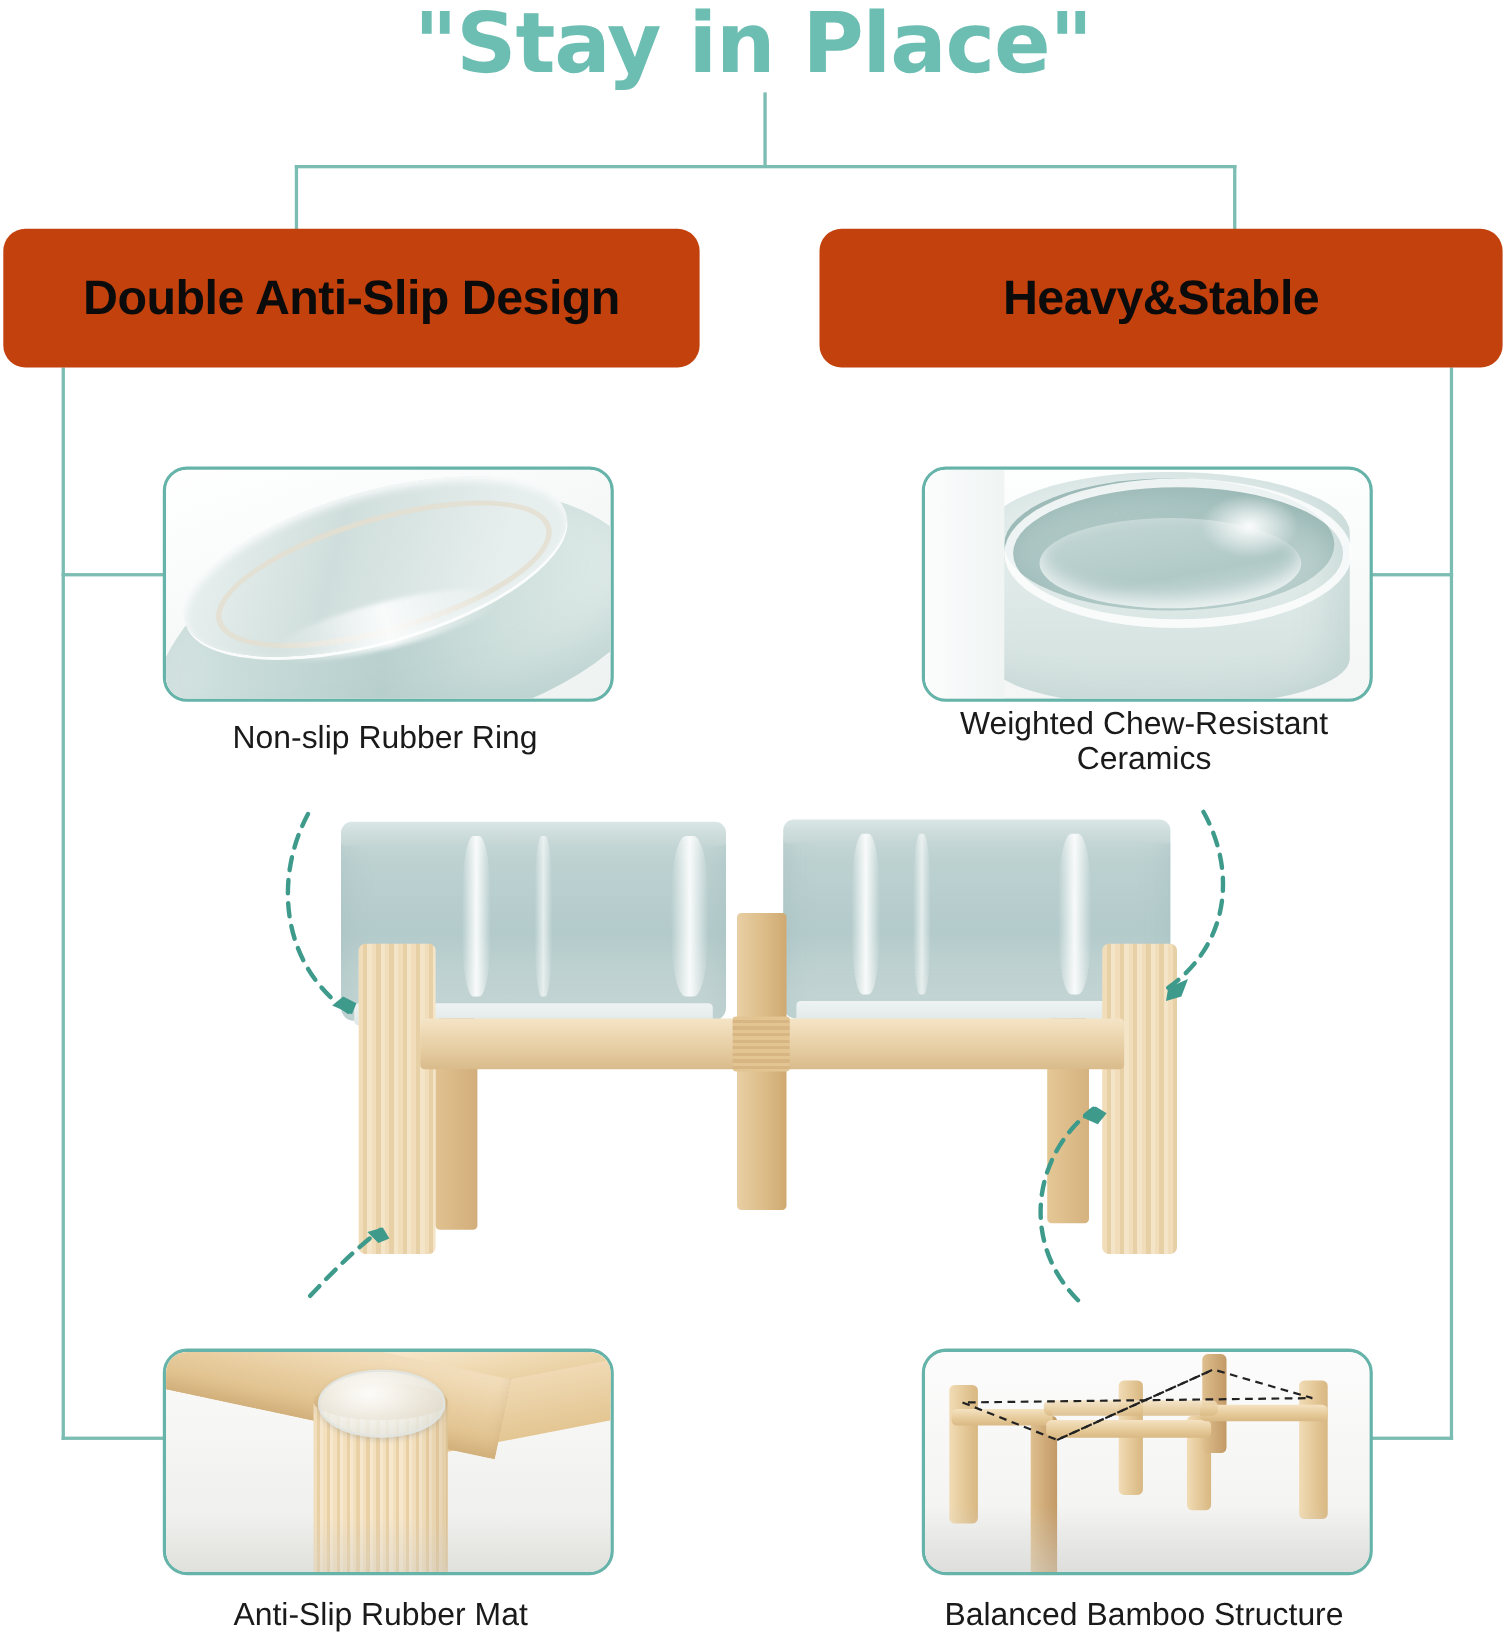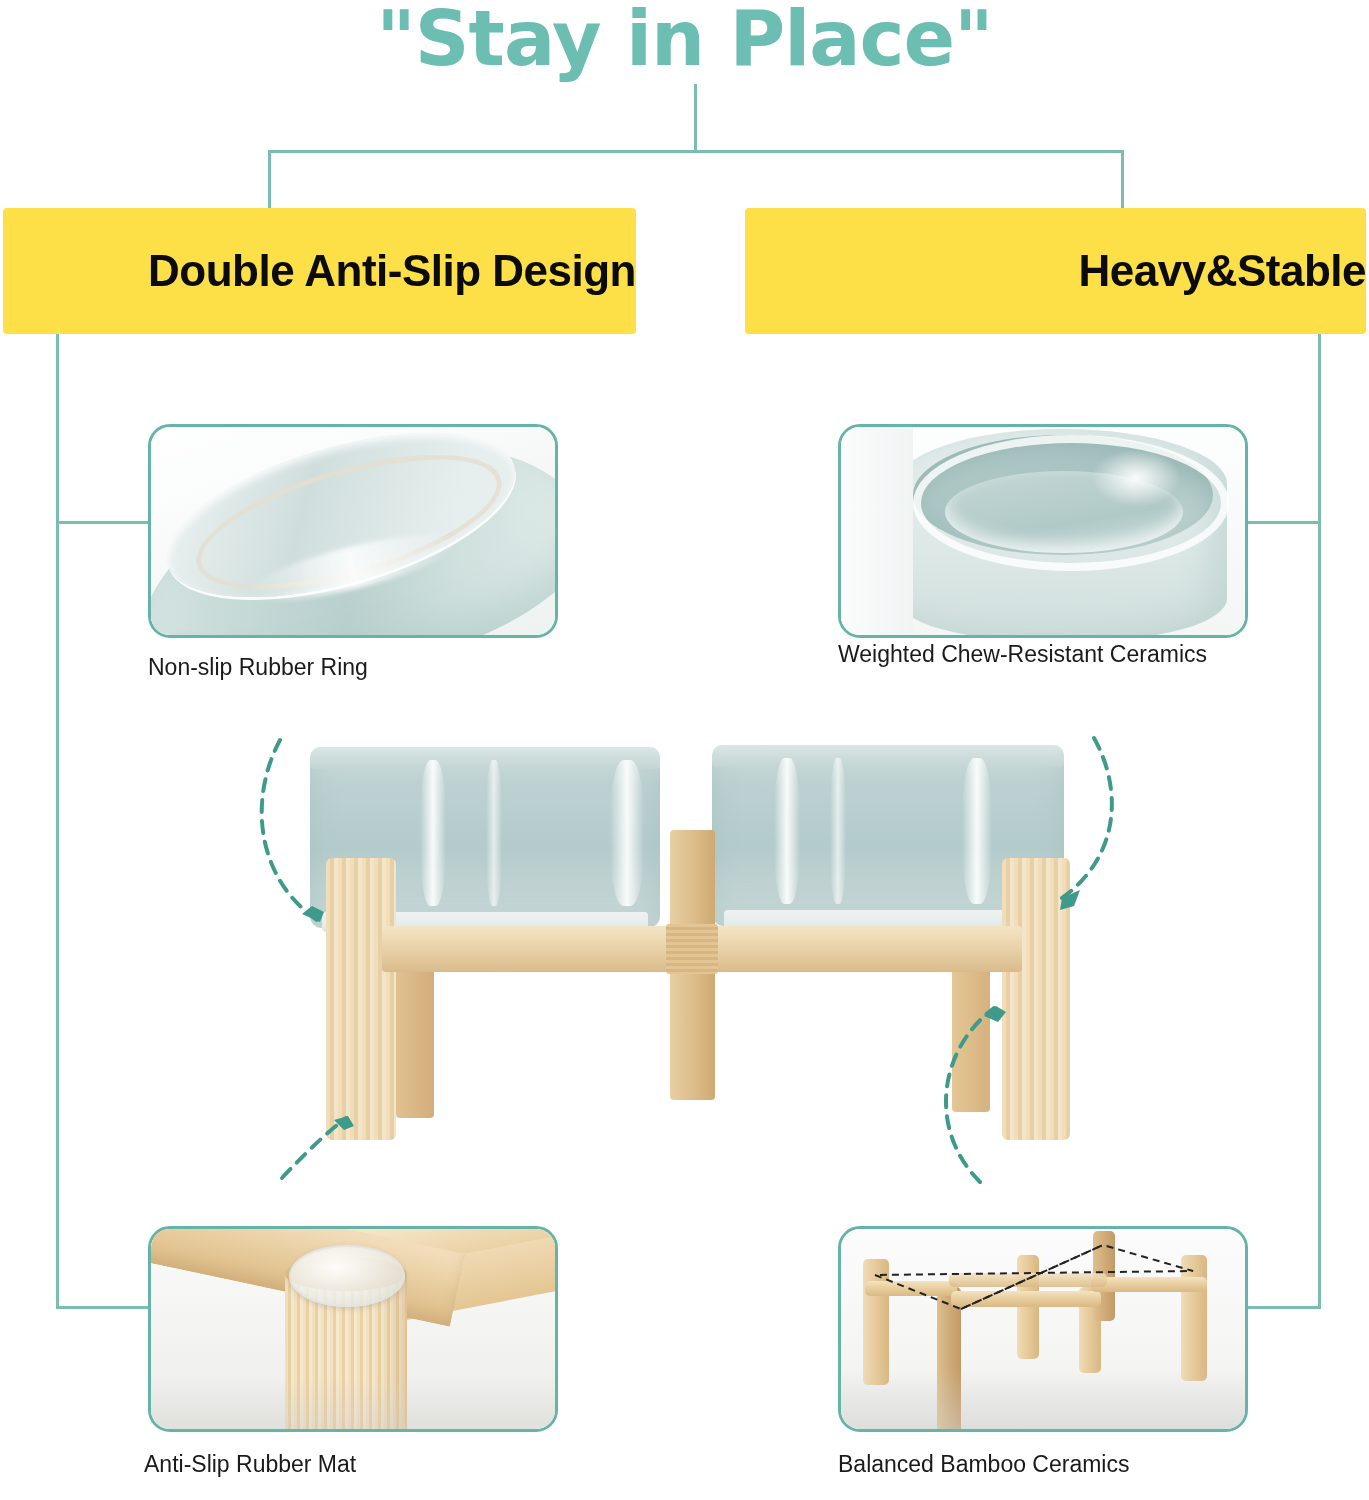--- a/index.html
+++ b/index.html
@@ -33,9 +33,9 @@
   
   .hdr{
     position:absolute;
-    background:#fde047;
-    border-radius:4px;
-    display:flex;align-items:center;justify-content:flex-end;
+    background:#c2410c;
+    border-radius:20px;
+    display:flex;align-items:center;justify-content:center;
   }
   .hdr-txt{
     font-size:44px;

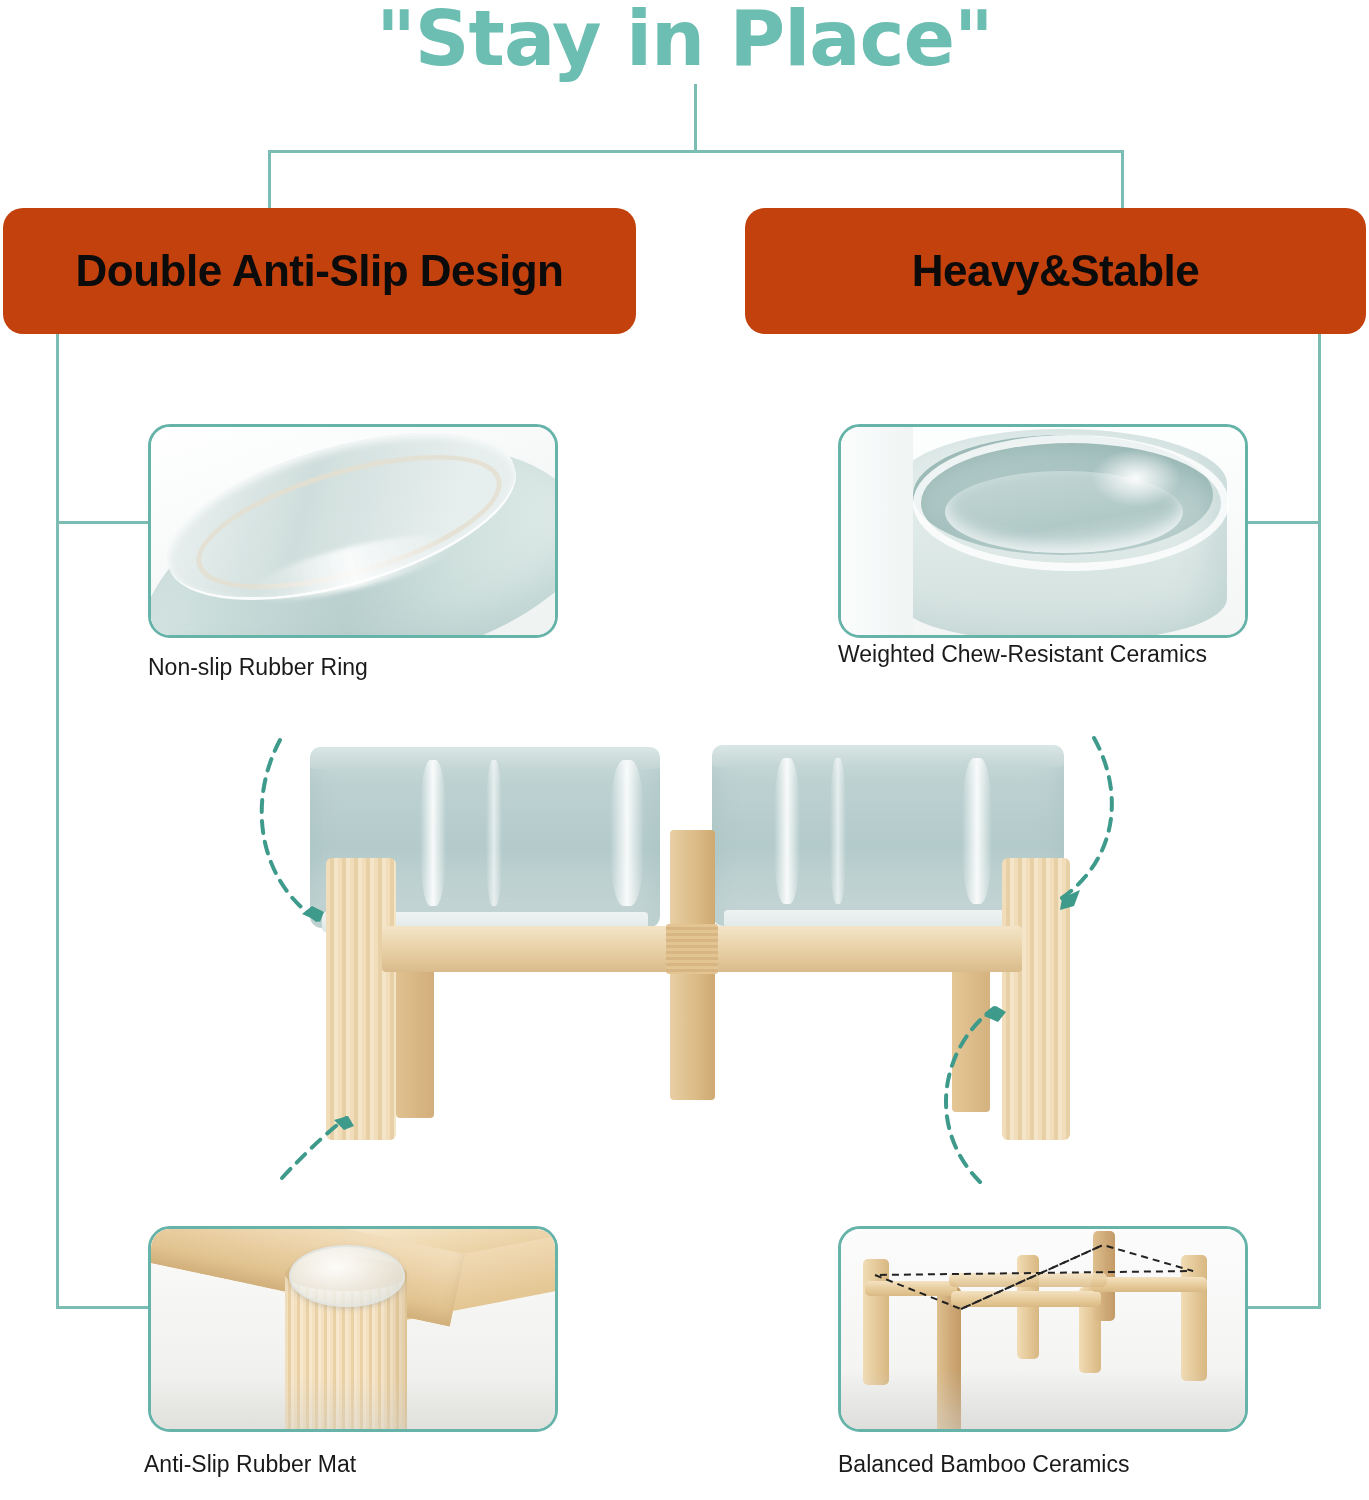--- a/index.html
+++ b/index.html
@@ -63,8 +63,8 @@
 
   .cap{
     position:absolute;
-    text-align:left;
-    font-size:23px;
+    text-align:center;
+    font-size:29px;
     color:#1a1a1a;
     line-height:1.12;
     font-family:"Liberation Sans",sans-serif;

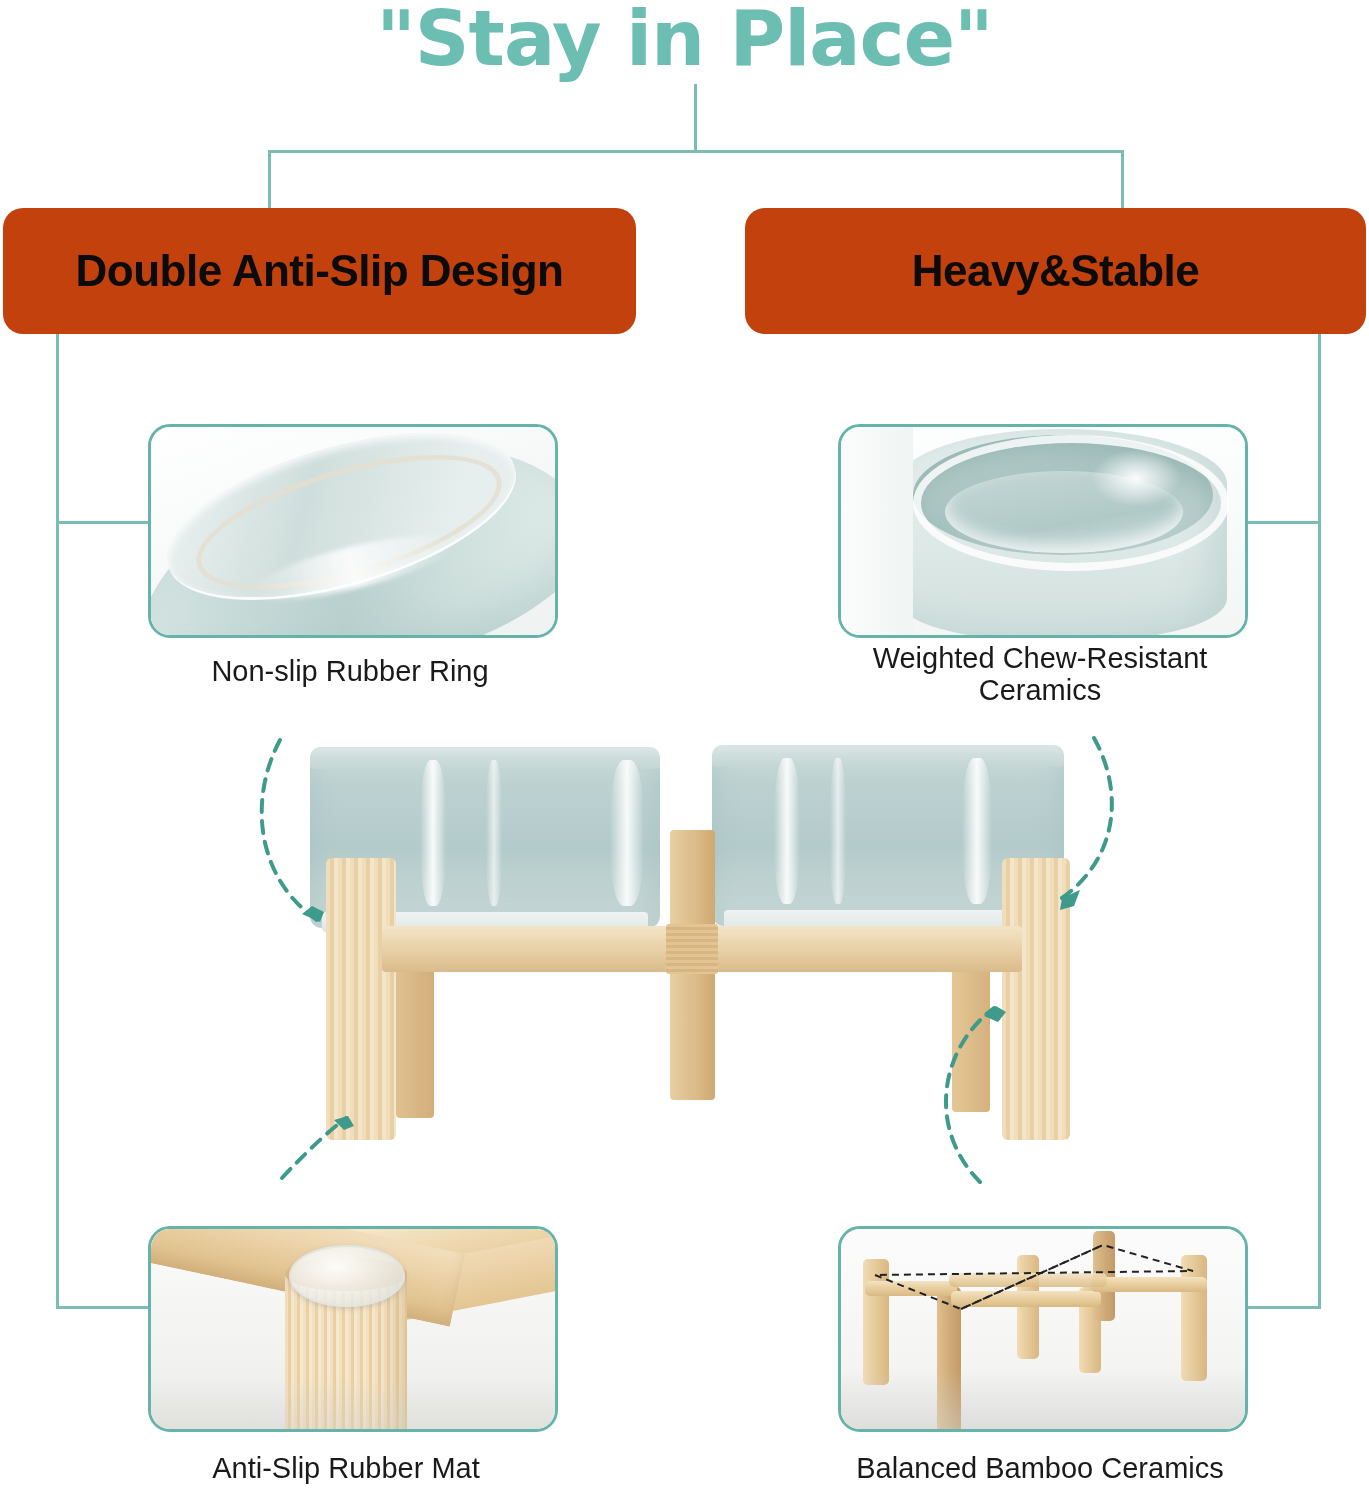--- a/index.html
+++ b/index.html
@@ -308,7 +308,7 @@
       <div style="position:absolute;left:0;top:140px;width:404px;height:60px;background:linear-gradient(180deg,rgba(220,220,216,0),rgba(208,208,204,.5));"></div>
     </div>
   </div>
-  <div class="cap" id="cap-br">Balanced Bamboo Ceramics</div>
+  <div class="cap" id="cap-br">Balanced Bamboo Structure</div>
 
   <div class="hero">
 

